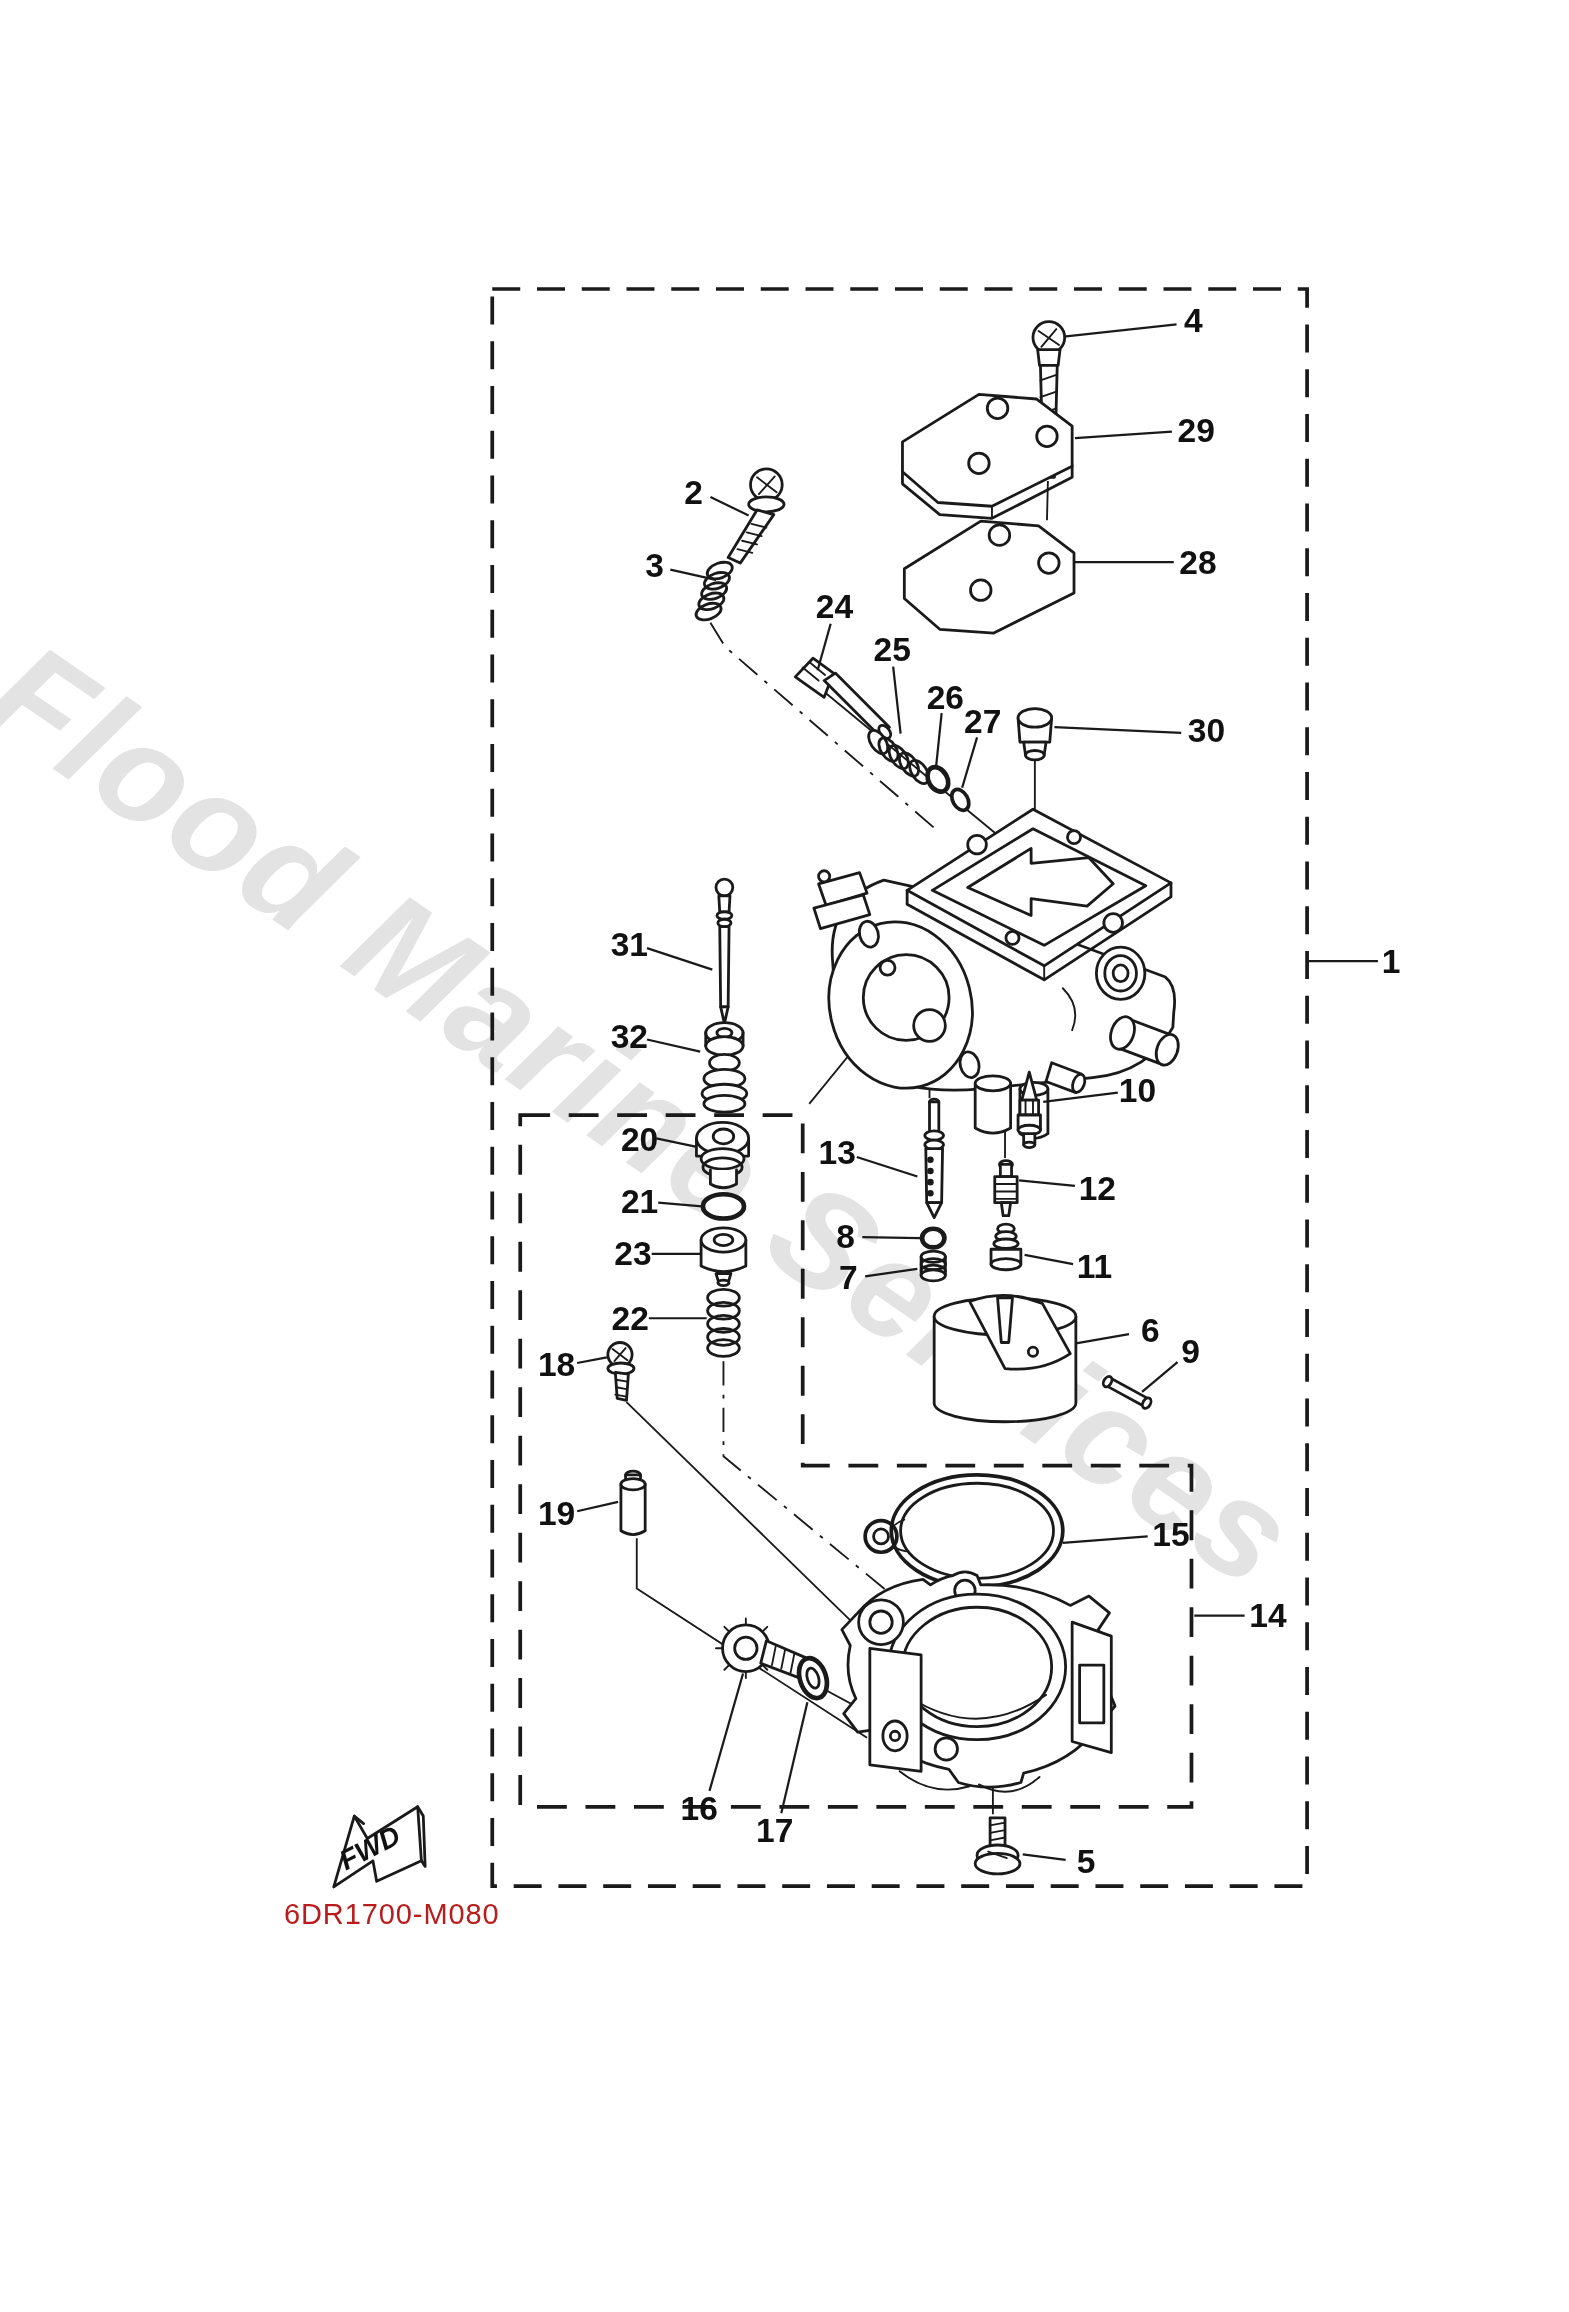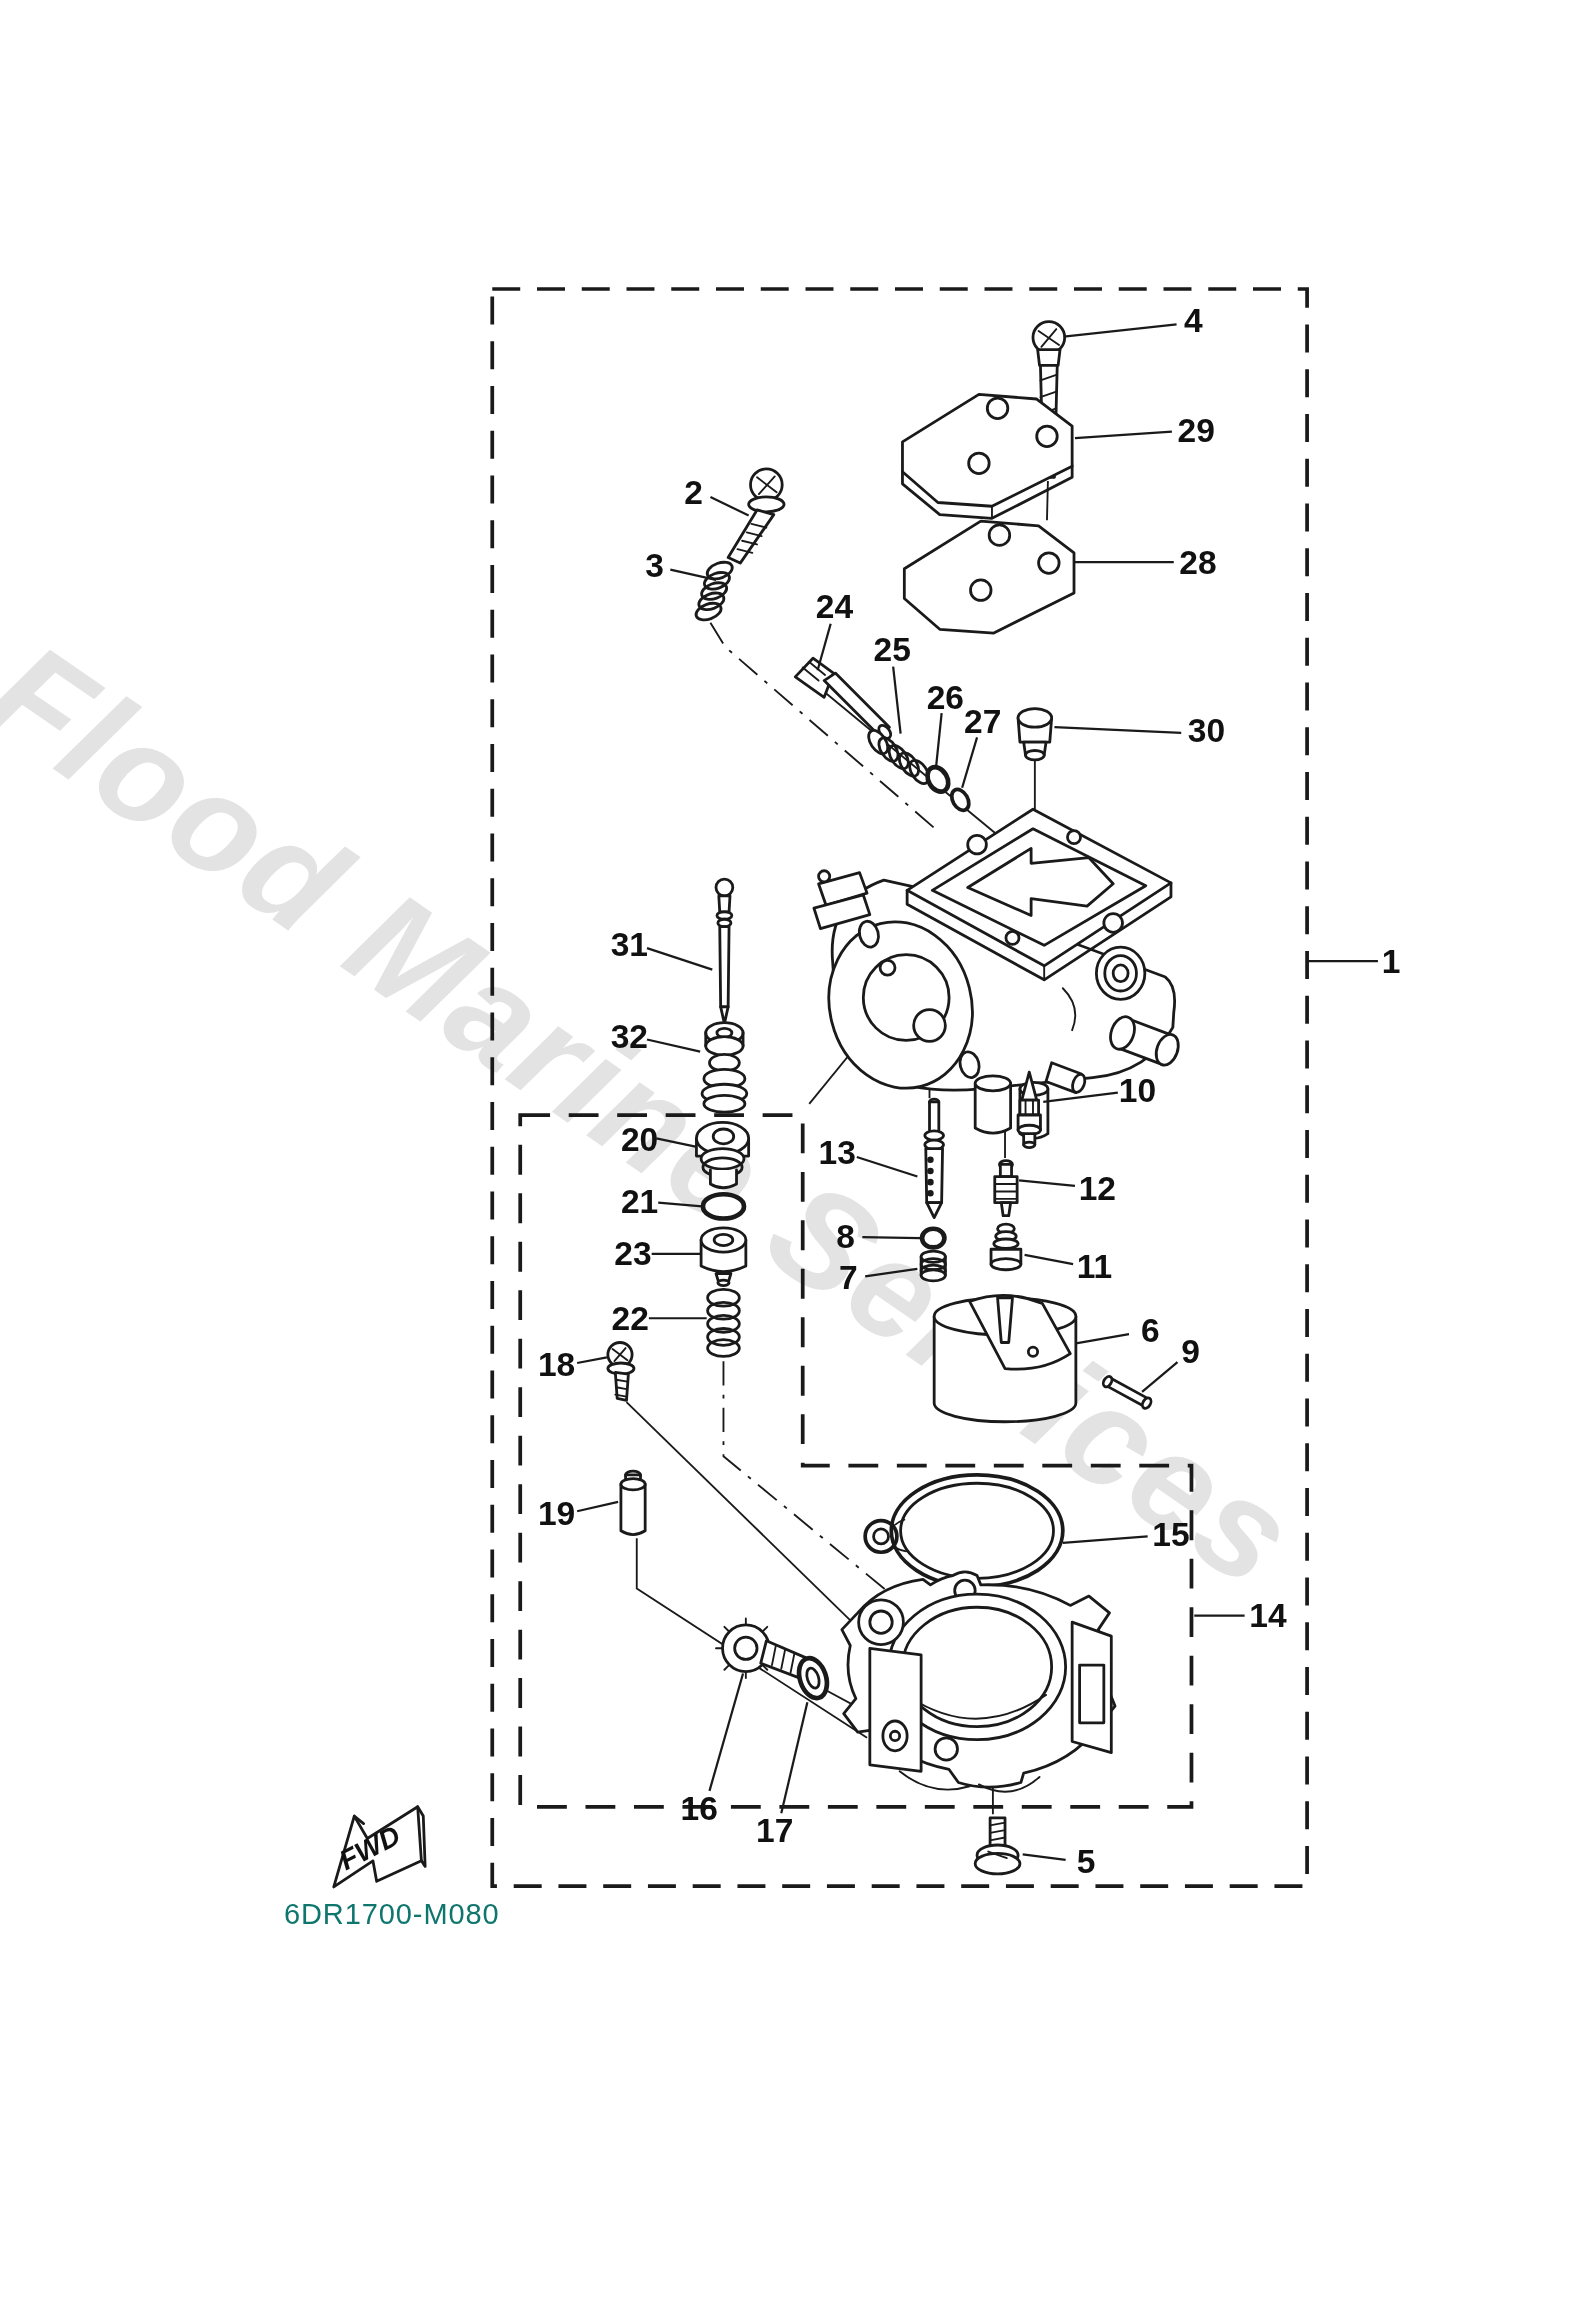--- a/index.html
+++ b/index.html
@@ -33,7 +33,7 @@
     left:284px;top:1898px;
     font-size:29px;
     letter-spacing:0.9px;
-    color:#0f766e;
+    color:#b91c1c;
     z-index:3;
   }
   

